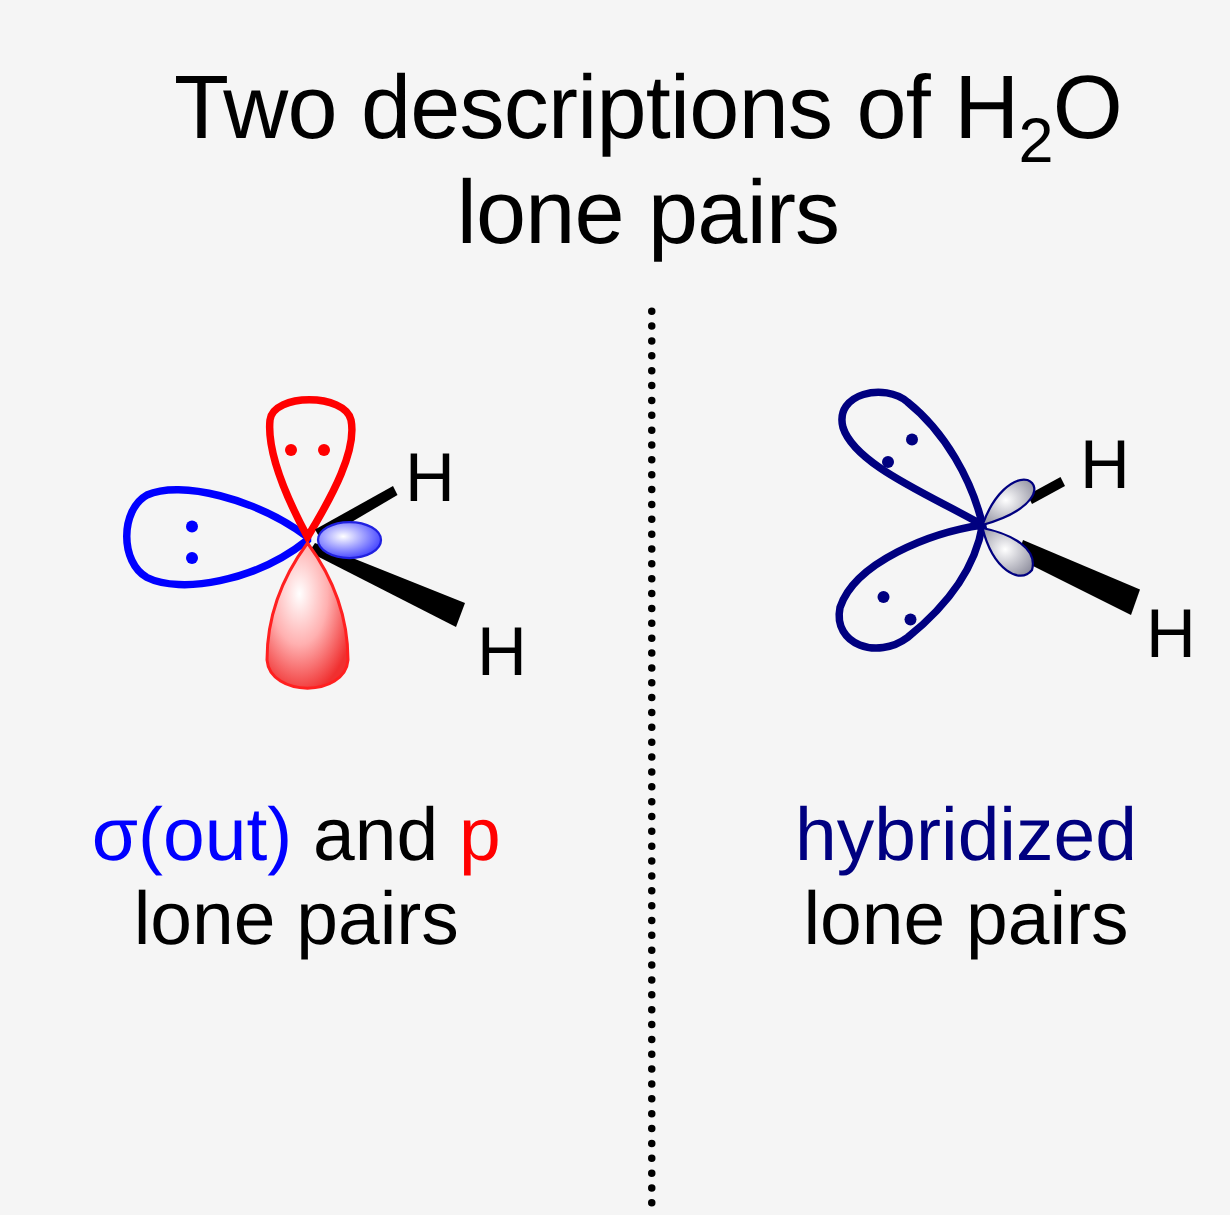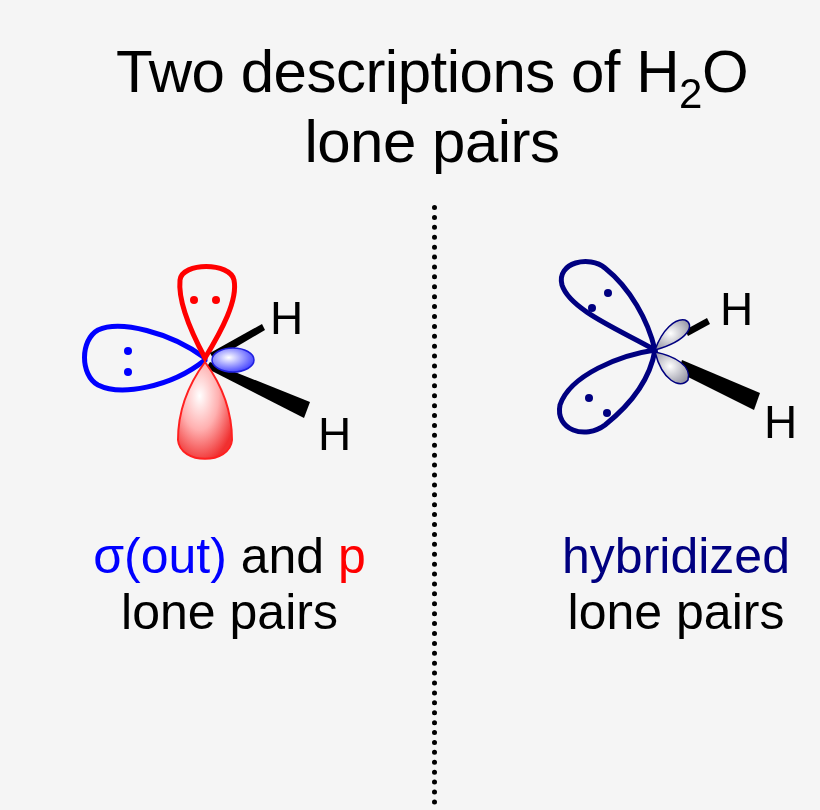--- a/index.html
+++ b/index.html
@@ -19,7 +19,7 @@
     border-left: 5px dotted #000;
   }
   .label {
-    position: absolute; font-size: 50px; line-height: 56px; text-align: center; margin-left: 32px;
+    position: absolute; font-size: 50px; line-height: 56px; text-align: center;
   }
   .label.left { left: 0; width: 395px; top: 528px; }
   .label.right { left: 484px; width: 320px; top: 528px; }

